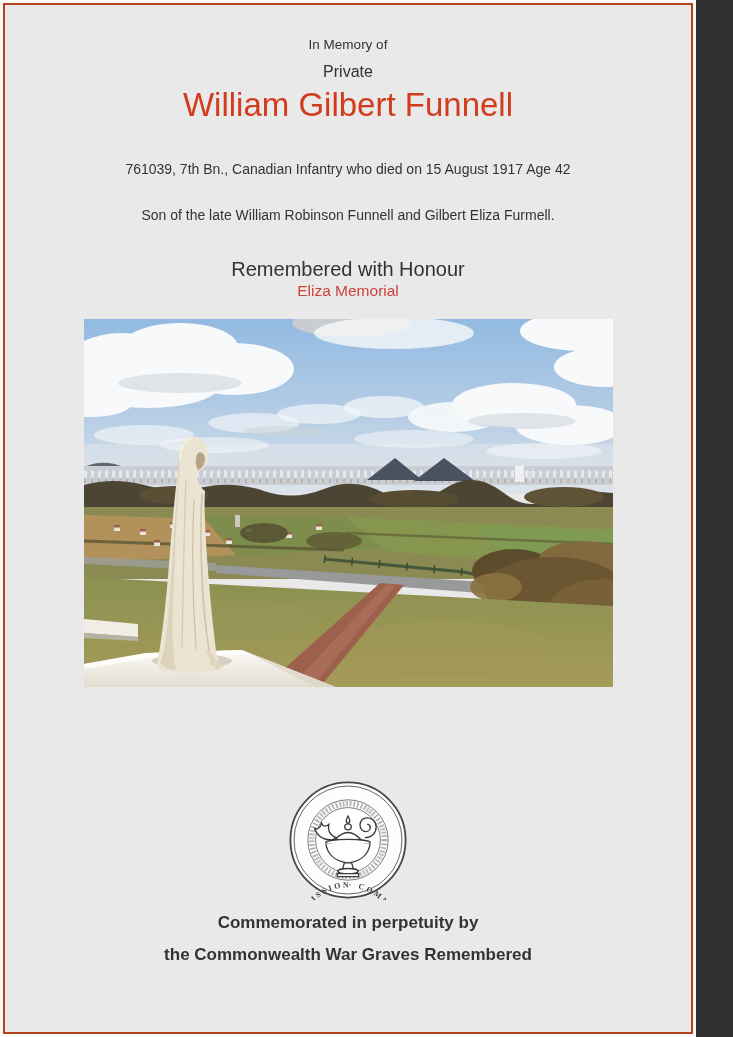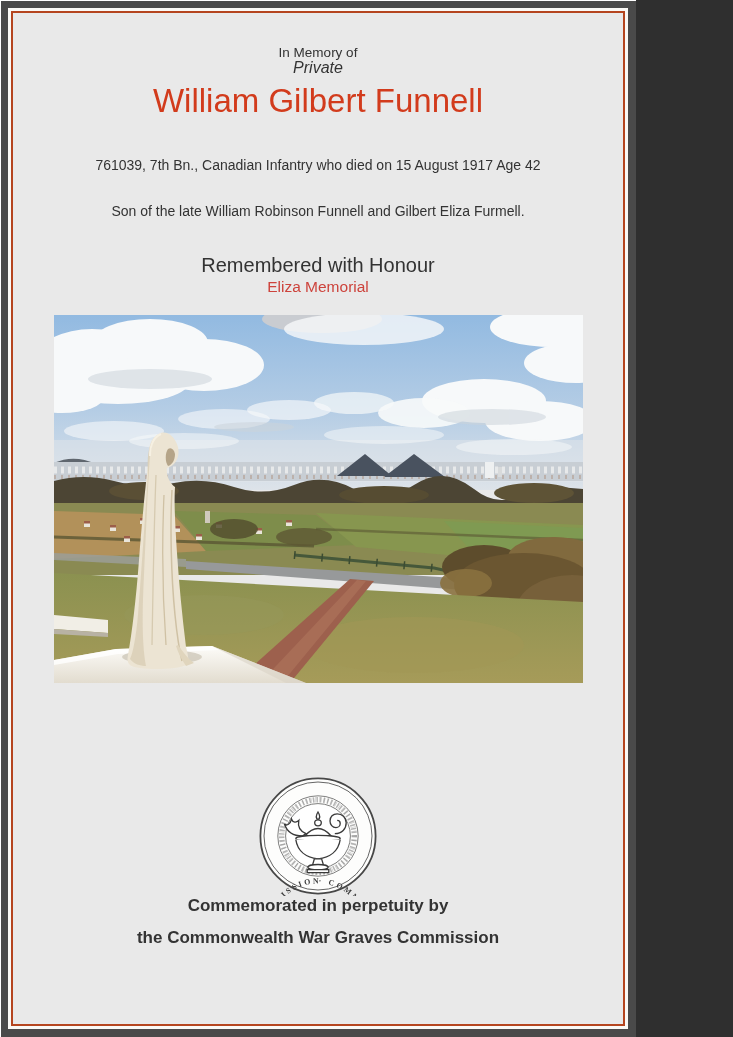--- a/index.html
+++ b/index.html
@@ -14,9 +14,8 @@
   * { box-sizing: border-box; }
   html,body { margin:0; padding:0; background:#2f2f2f; }
   .page {
-    width:636px; height:1037px;
+    width:696px; height:1037px;
     background: var(--frame-dark);
-    padding:8px;
     position:relative;
     box-shadow: inset 1px 1px 0 #ffffff;
   }

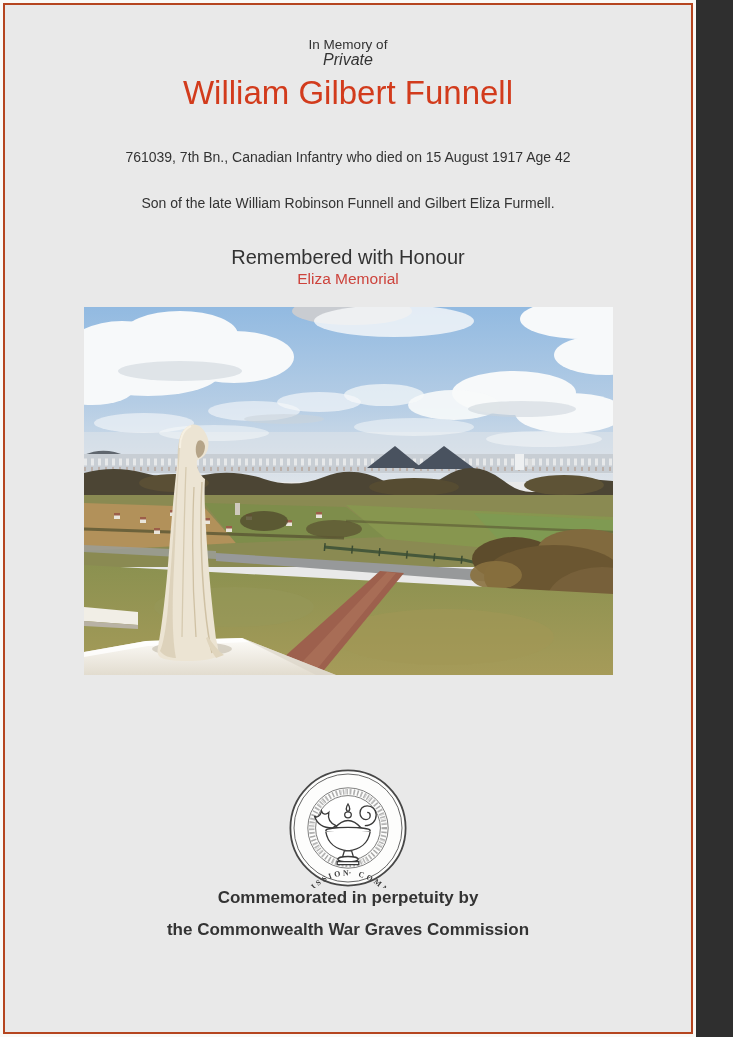--- a/index.html
+++ b/index.html
@@ -35,7 +35,7 @@
   }
   .cert > * { margin:0 auto; }
   .dedication   { margin-top:33px; font-size:13.5px; line-height:14px; }
-  .rank         { font-size:16px;   line-height:16px;font-style:italic; }
+  .rank         { margin-top:12px; font-size:16px;   line-height:16px; }
   .name         { margin-top:7px;  font-size:33px;   line-height:36px; font-weight:normal; color:var(--name-red);text-align:center; }
   .service      { margin-top:38px; font-size:14px;   line-height:16px; }
   .family       { margin-top:30px; font-size:14px;   line-height:16px; }

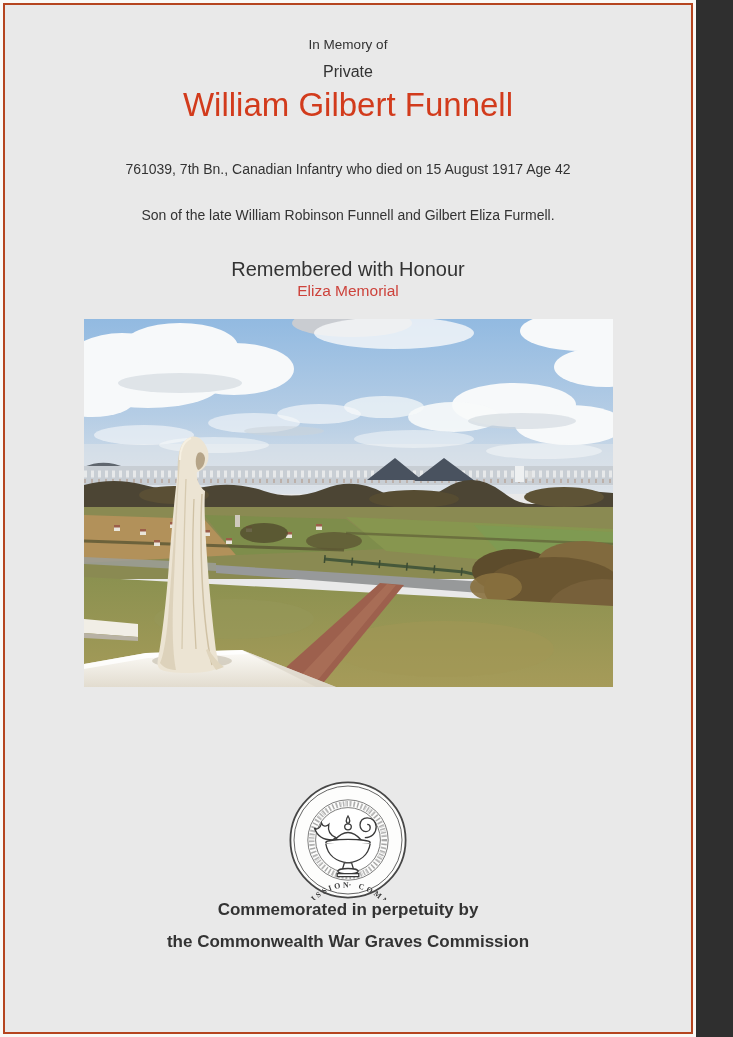--- a/index.html
+++ b/index.html
@@ -43,7 +43,7 @@
   .site         { margin-top:4px;  font-size:15.5px; line-height:18px; color:var(--site-red); }
   .photo        { margin-top:19px; display:block; width:529px; height:368px; }
   .seal         { margin-top:93px; display:block; width:120px; height:120px; }
-  .footer1      { font-size:17px; line-height:20px; font-weight:bold; }
+  .footer1      { margin-top:13px; font-size:17px; line-height:20px; font-weight:bold; }
   .footer2      { margin-top:12px; font-size:17px; line-height:20px; font-weight:bold; }
   .seal text { font-family:"Liberation Serif", serif; }
 </style>

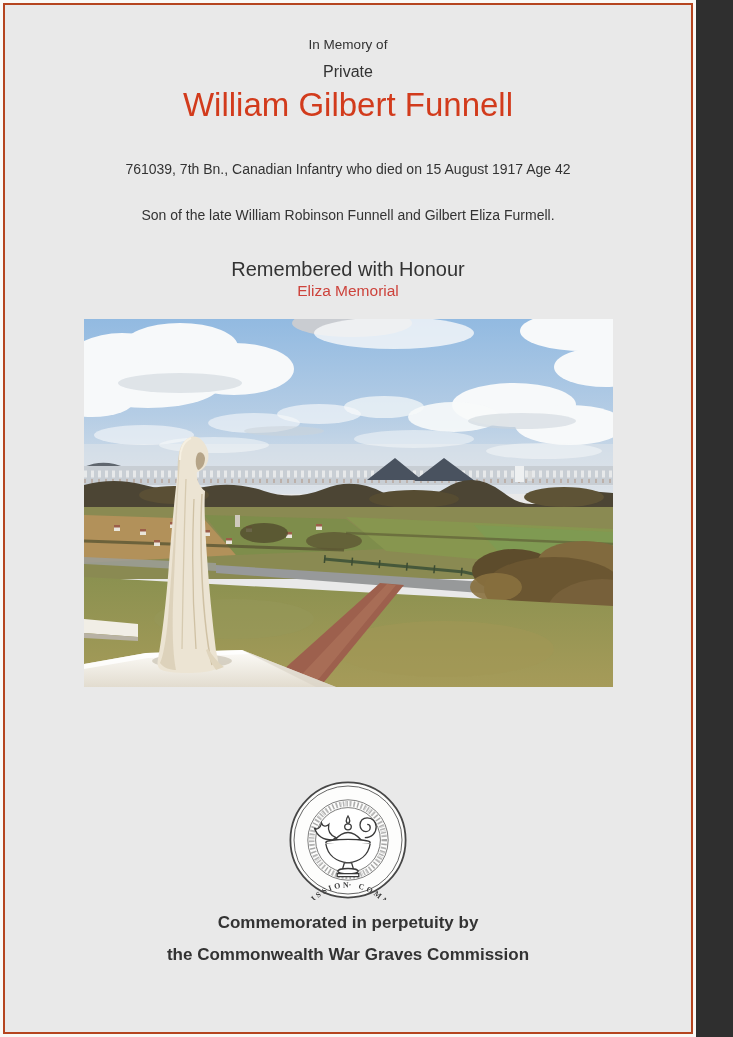--- a/index.html
+++ b/index.html
@@ -240,7 +240,7 @@
     </svg>
 
     <div class="footer1">Commemorated in perpetuity by</div>
-    <div class="footer2">the Commonwealth War Graves Commission</div>
+    <div class="footer2">the Commonwealth War Graves Remembered</div>
 
   </div>
  </div>

